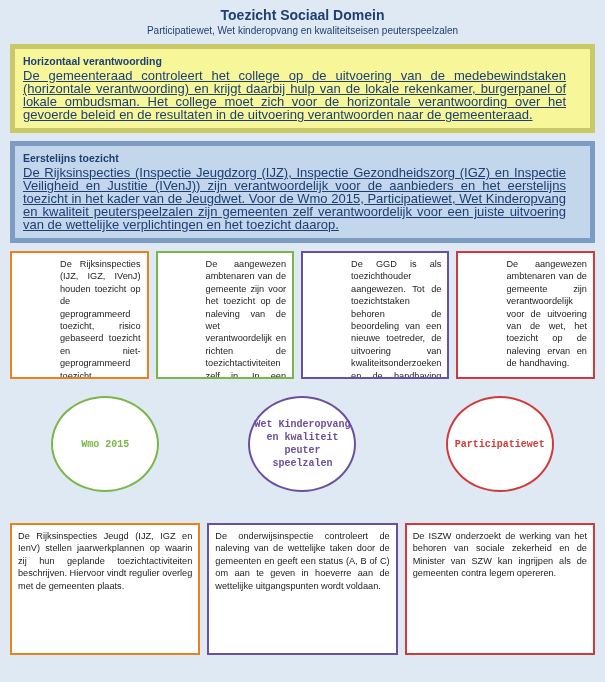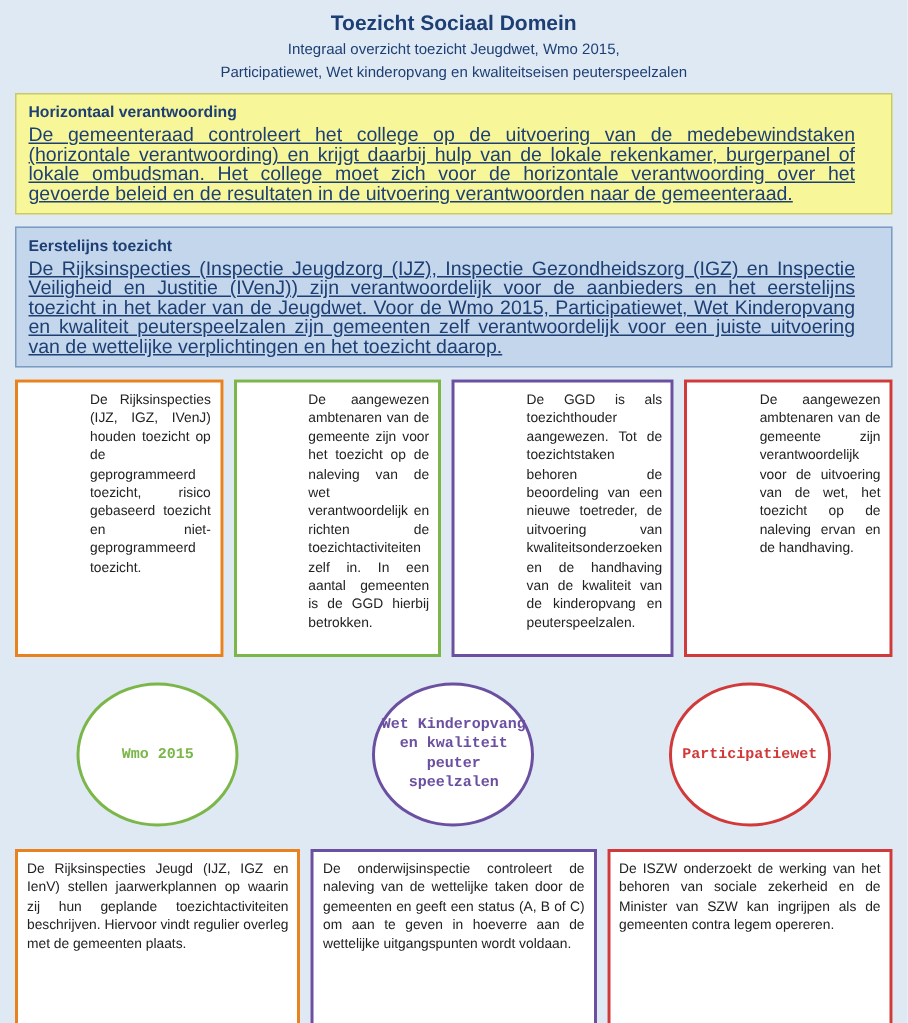--- a/index.html
+++ b/index.html
@@ -134,7 +134,6 @@
 
   <div class="header">
     <div class="title">Toezicht Sociaal Domein</div>
-    <div class="subtitle">Integraal overzicht toezicht Jeugdwet, Wmo 2015,</div>
     <div class="subtitle" style="margin-top:0">Participatiewet, Wet kinderopvang en kwaliteitseisen peuterspeelzalen</div>
   </div>
 

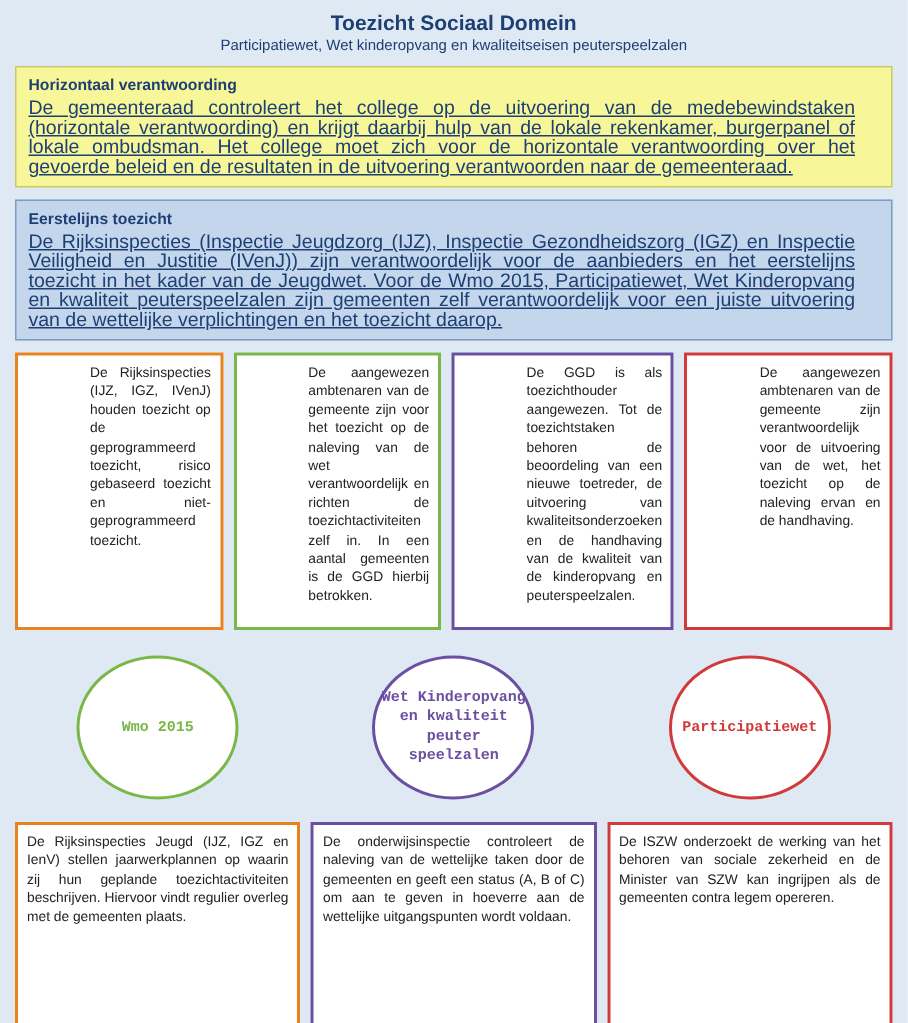--- a/index.html
+++ b/index.html
@@ -38,7 +38,7 @@
   }
   .band {
     margin: 0 10px 8px 10px;
-    border: 1px solid #737373;
+    border: 5px solid #737373;
     padding: 6px 24px 7px 8px;
     box-sizing: border-box;
   }

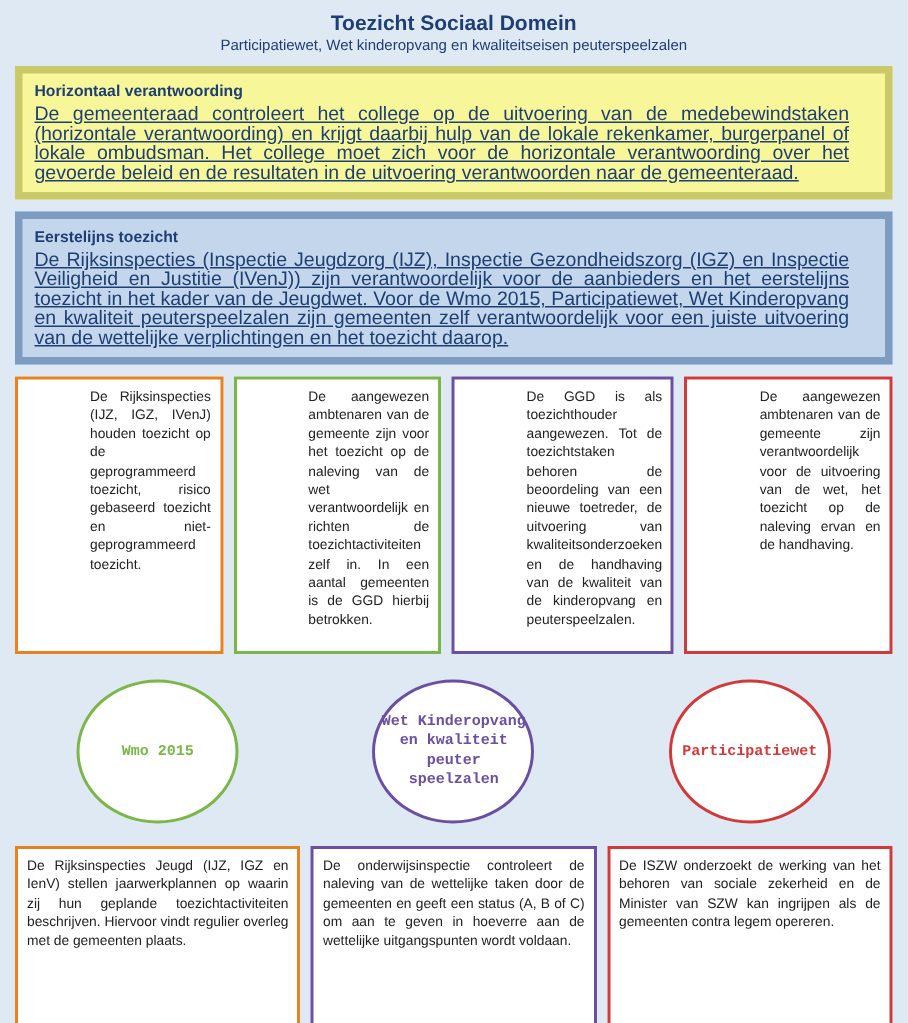--- a/index.html
+++ b/index.html
@@ -87,7 +87,7 @@
     color: #222;
   }
   .top-box {
-    height: 185px;
+    height: 128px;
     overflow: hidden;
     padding-left: 48px;
   }

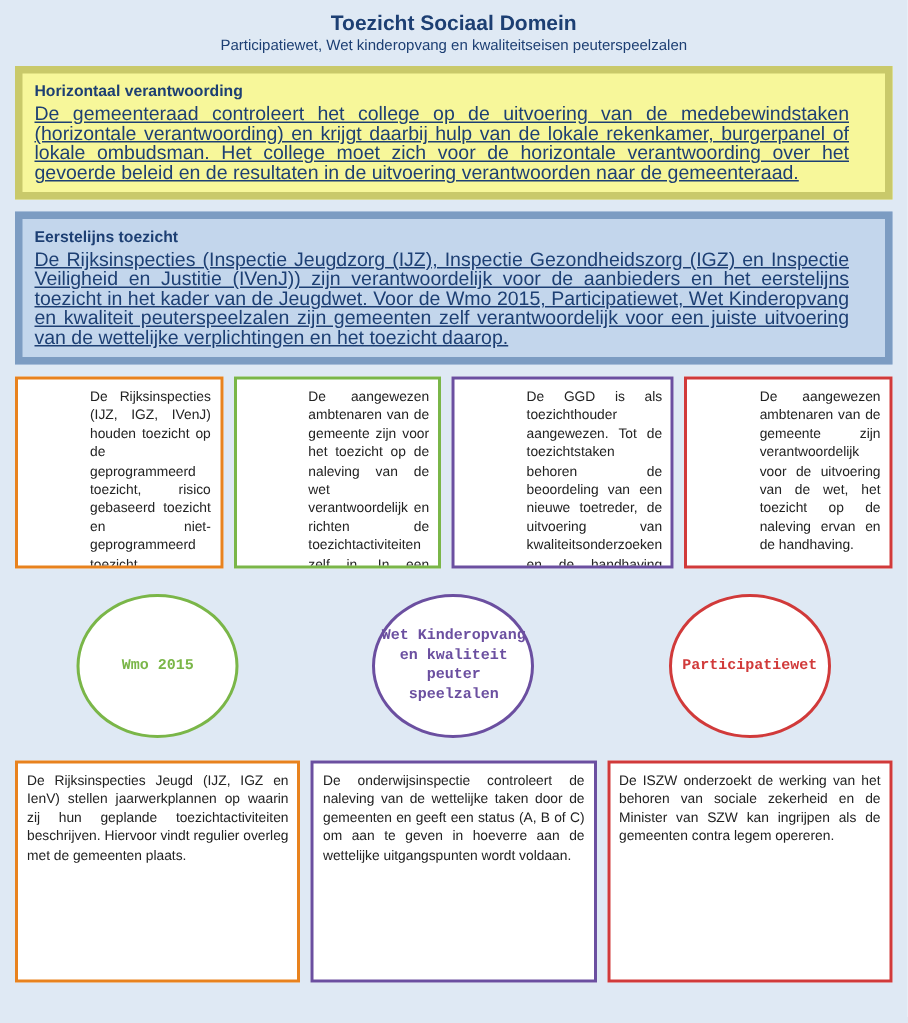--- a/index.html
+++ b/index.html
@@ -92,8 +92,9 @@
     padding-left: 48px;
   }
   .bottom-box {
-    height: 148px;
+    height: 132px;
     overflow: hidden;
+    margin-top: 16px;
   }
   .oval {
     width: 108px;

